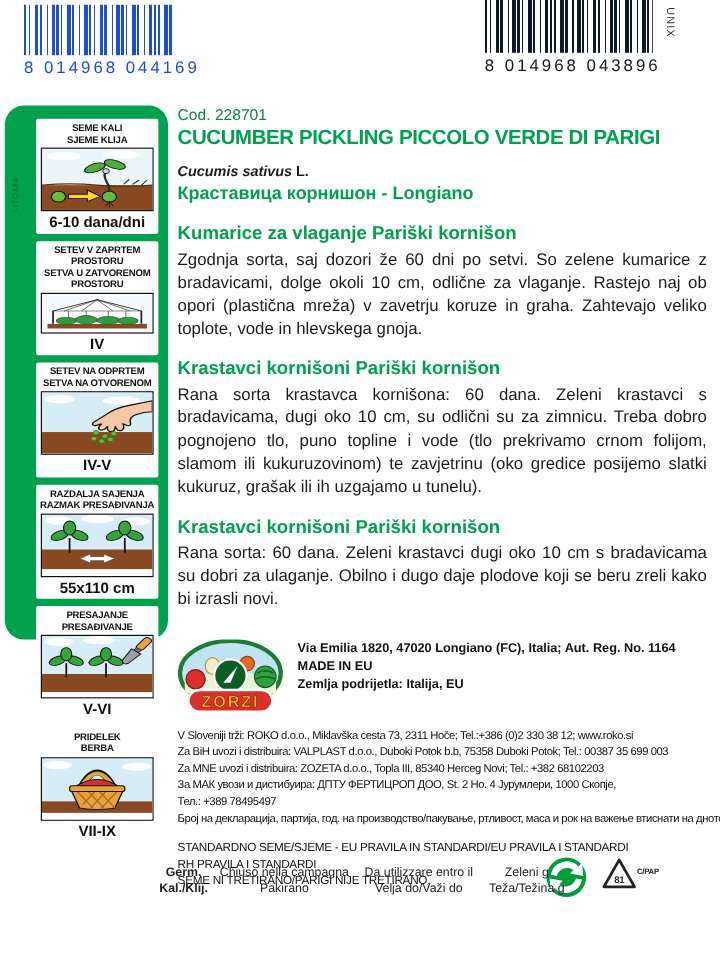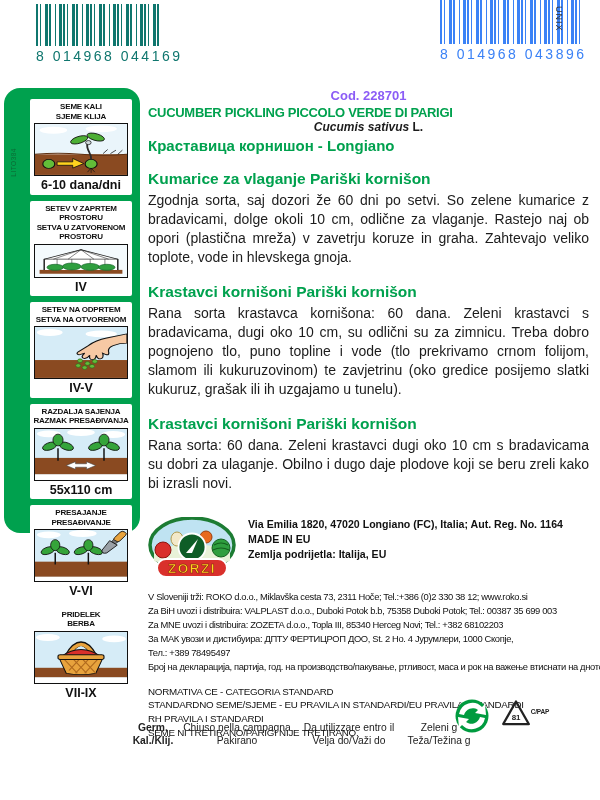--- a/index.html
+++ b/index.html
@@ -17,7 +17,7 @@
       currentColor 19px 20px, transparent 20px 23px,
       currentColor 23px 26px, transparent 26px 27px); }
   .bc .num { font-size:14px; letter-spacing:2.5px; margin-top:2px; white-space:nowrap; }
-  .bc-left  { left:36px; top:4px; width:124px; color:#0f766e; }
+  .bc-left  { left:20px; top:4px; width:124px; color:#1d4ed8; }
   .bc-left  .bars { height:42px; }
   .bc-right { left:404px; top:0; width:140px; color:#3b82f6;margin-left:36px; }
   .bc-right .bars { height:44px; }

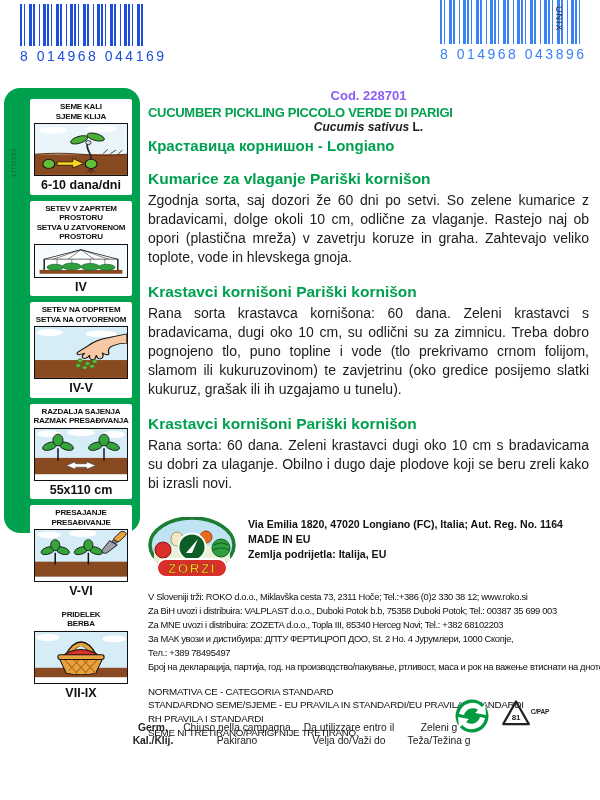--- a/index.html
+++ b/index.html
@@ -19,7 +19,7 @@
   .bc .num { font-size:14px; letter-spacing:2.5px; margin-top:2px; white-space:nowrap; }
   .bc-left  { left:20px; top:4px; width:124px; color:#1d4ed8; }
   .bc-left  .bars { height:42px; }
-  .bc-right { left:404px; top:0; width:140px; color:#3b82f6;margin-left:36px; }
+  .bc-right { left:404px; top:0; width:140px; color:#0f172a; }
   .bc-right .bars { height:44px; }
   .unix-label { position:absolute; left:554px; top:6px; writing-mode:vertical-rl;
                 font-size:9px; letter-spacing:1px; color:#333; }

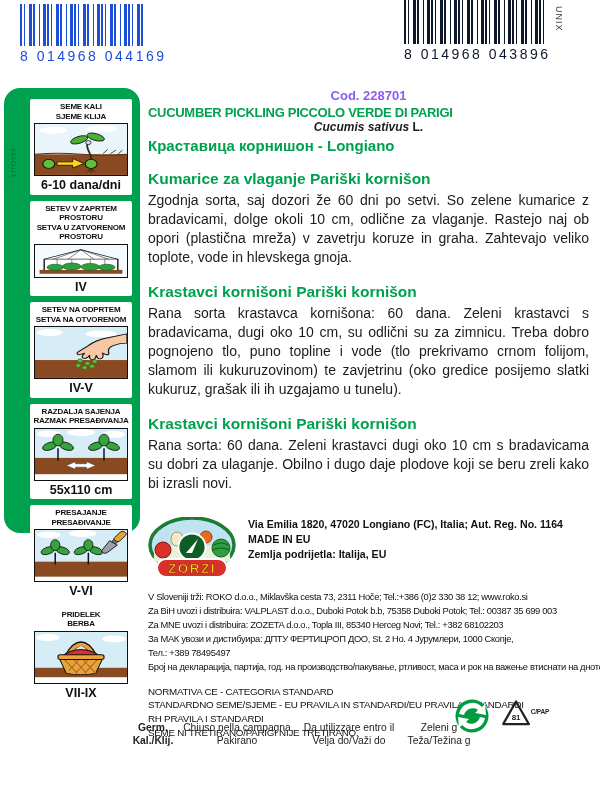--- a/index.html
+++ b/index.html
@@ -43,7 +43,7 @@
 
   
   .content { position:absolute; left:148px; top:88px; width:441px; color:#1c1c1c; }
-  .code  { font-weight:bold; font-size:13px; color:#8b5cf6;text-align:center; }
+  .code  { font-weight:normal; font-size:13px; color:#15803d; }
   .title { color:#00a14e; font-weight:bold; font-size:13px; letter-spacing:-0.3px; line-height:1.1; margin-top:3px; white-space:nowrap; }
   .latin { font-size:12px; font-weight:bold; margin-top:0;text-align:center; }
   .latin .it { font-style:italic; }

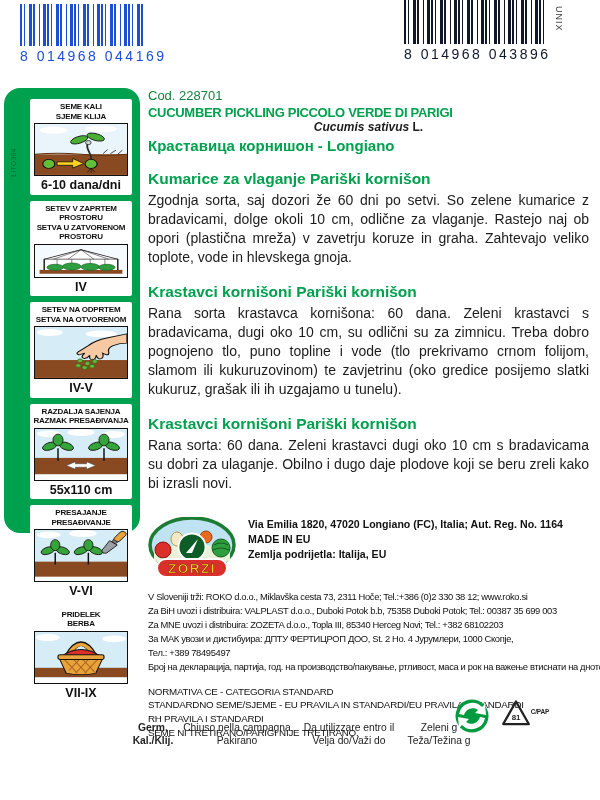--- a/index.html
+++ b/index.html
@@ -44,7 +44,7 @@
   
   .content { position:absolute; left:148px; top:88px; width:441px; color:#1c1c1c; }
   .code  { font-weight:normal; font-size:13px; color:#15803d; }
-  .title { color:#00a14e; font-weight:bold; font-size:13px; letter-spacing:-0.3px; line-height:1.1; margin-top:3px; white-space:nowrap; }
+  .title { color:#00a14e; font-weight:bold; font-size:17px; letter-spacing:-0.3px; line-height:1.1; margin-top:3px; white-space:nowrap; }
   .latin { font-size:12px; font-weight:bold; margin-top:0;text-align:center; }
   .latin .it { font-style:italic; }
   .subtitle { color:#00a14e; font-weight:bold; font-size:15px; margin-top:3px; }

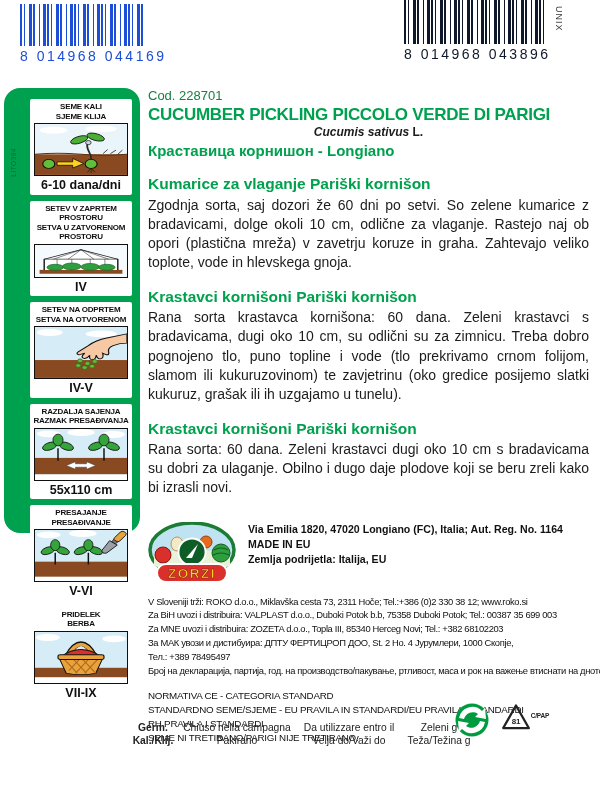--- a/index.html
+++ b/index.html
@@ -45,7 +45,7 @@
   .content { position:absolute; left:148px; top:88px; width:441px; color:#1c1c1c; }
   .code  { font-weight:normal; font-size:13px; color:#15803d; }
   .title { color:#00a14e; font-weight:bold; font-size:17px; letter-spacing:-0.3px; line-height:1.1; margin-top:3px; white-space:nowrap; }
-  .latin { font-size:12px; font-weight:bold; margin-top:0;text-align:center; }
+  .latin { font-size:12px; font-weight:bold; margin-top:11px; }
   .latin .it { font-style:italic; }
   .subtitle { color:#00a14e; font-weight:bold; font-size:15px; margin-top:3px; }
   .section  { margin-top:16px; }

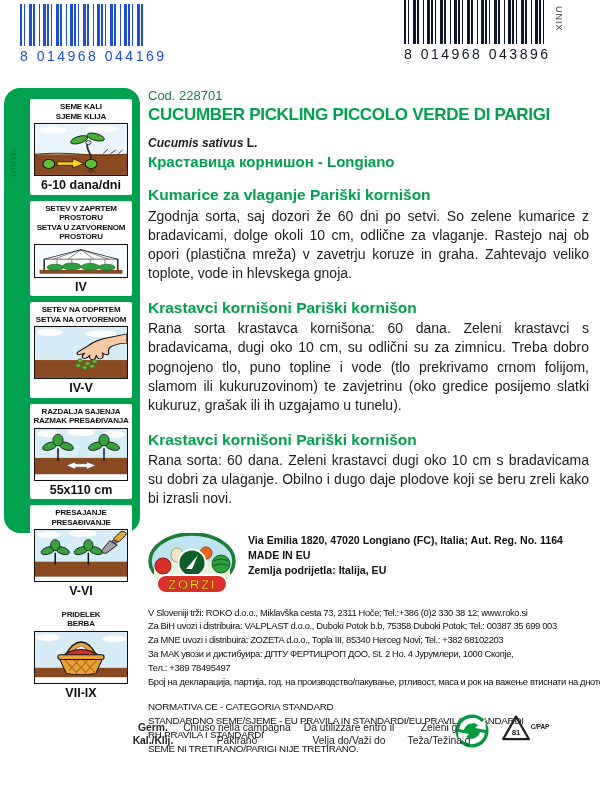--- a/index.html
+++ b/index.html
@@ -316,7 +316,6 @@
     </div>
 
     <div class="regulations">
-      <div>NORMATIVA CE - CATEGORIA STANDARD</div>
       <div>STANDARDNO SEME/SJEME - EU PRAVILA IN STANDARDI/EU PRAVILA I STANDARDI</div>
       <div>RH PRAVILA I STANDARDI</div>
       <div>SEME NI TRETIRANO/PARIGI NIJE TRETIRANO.</div>

